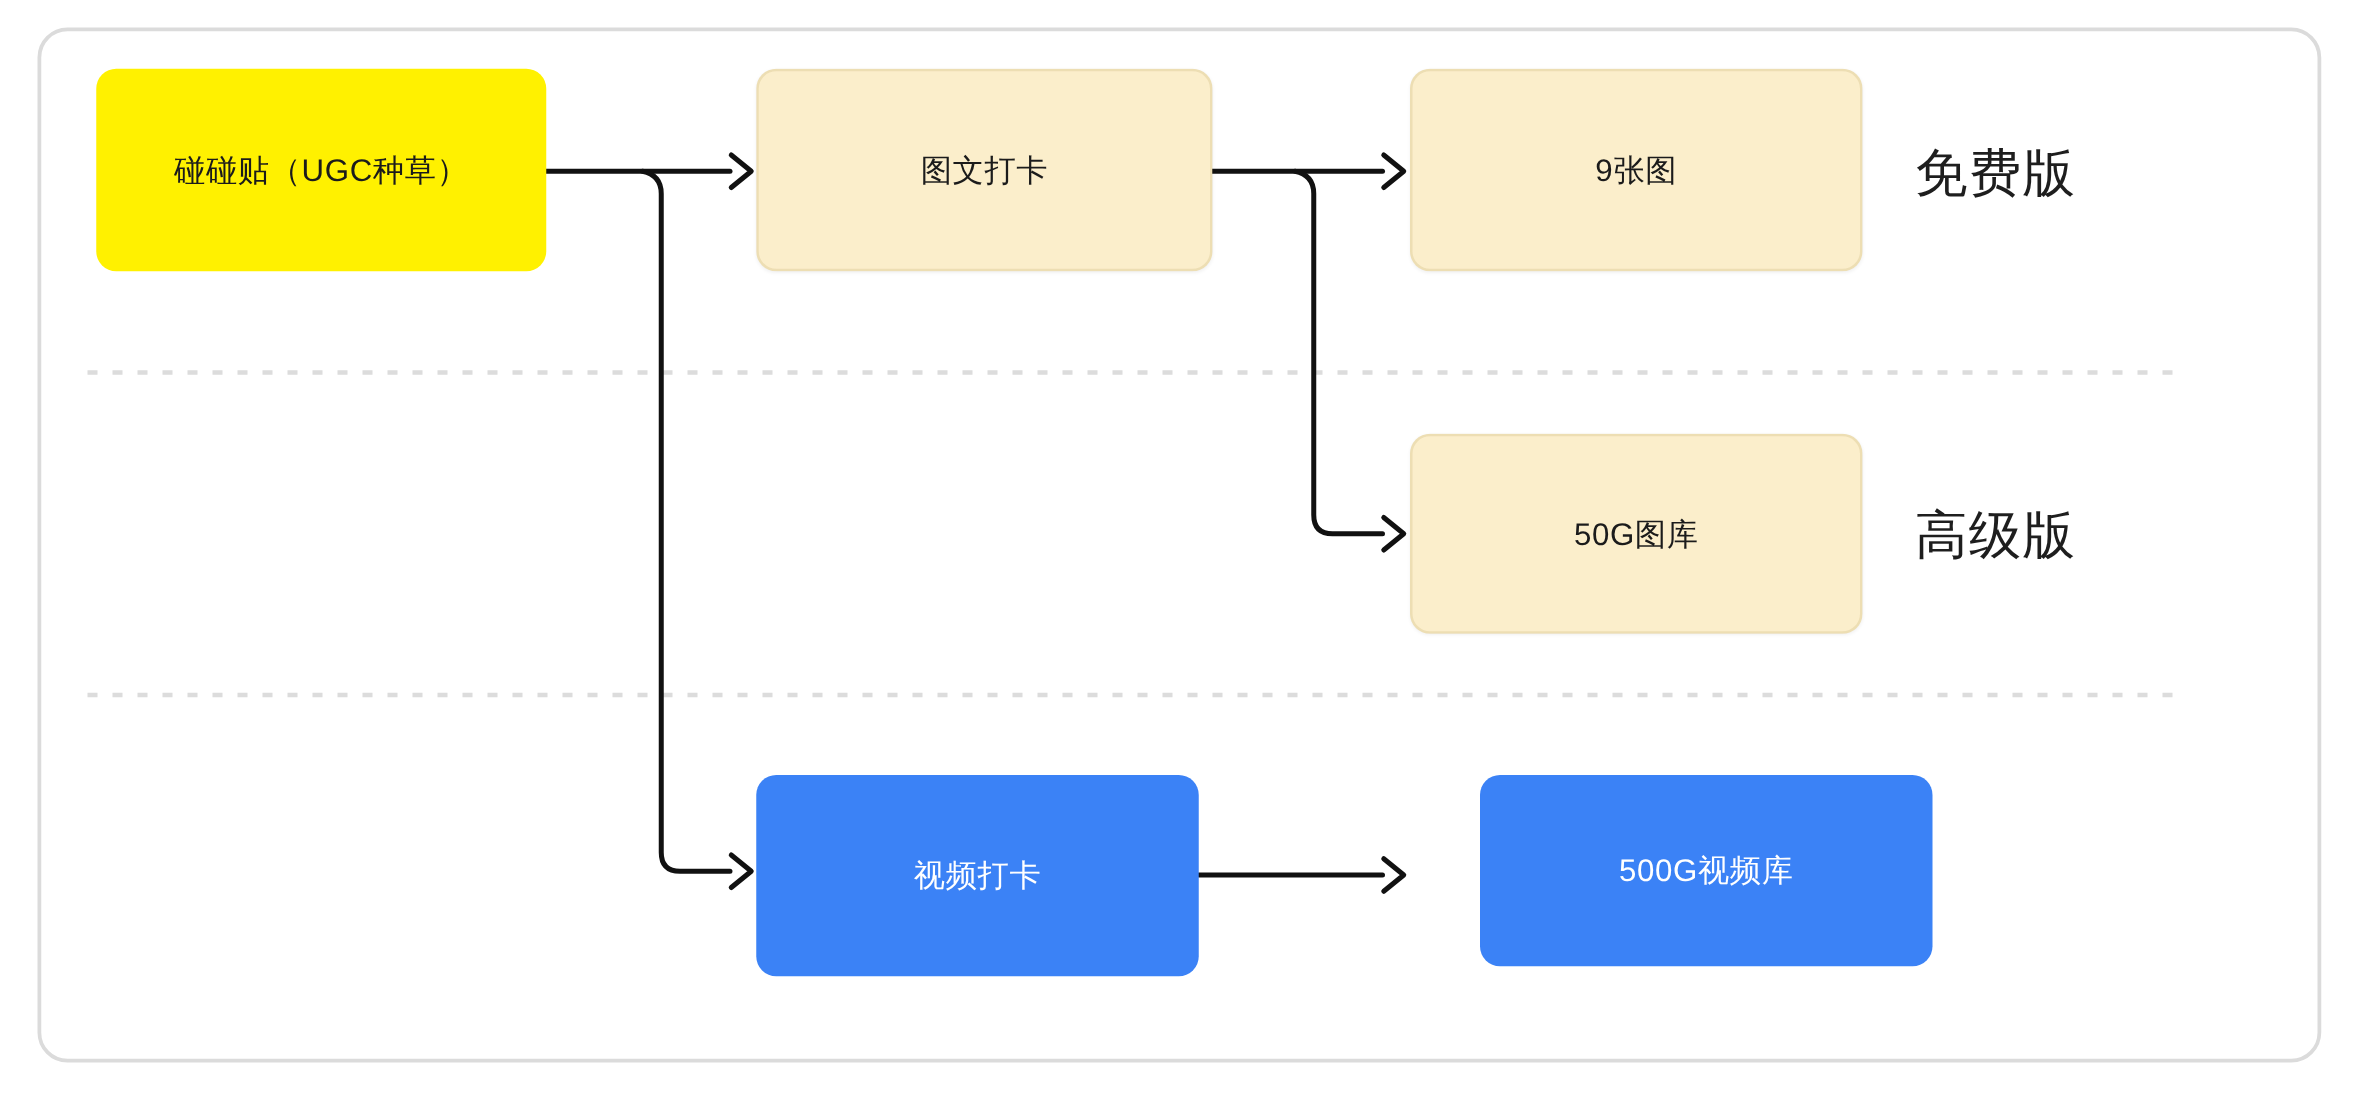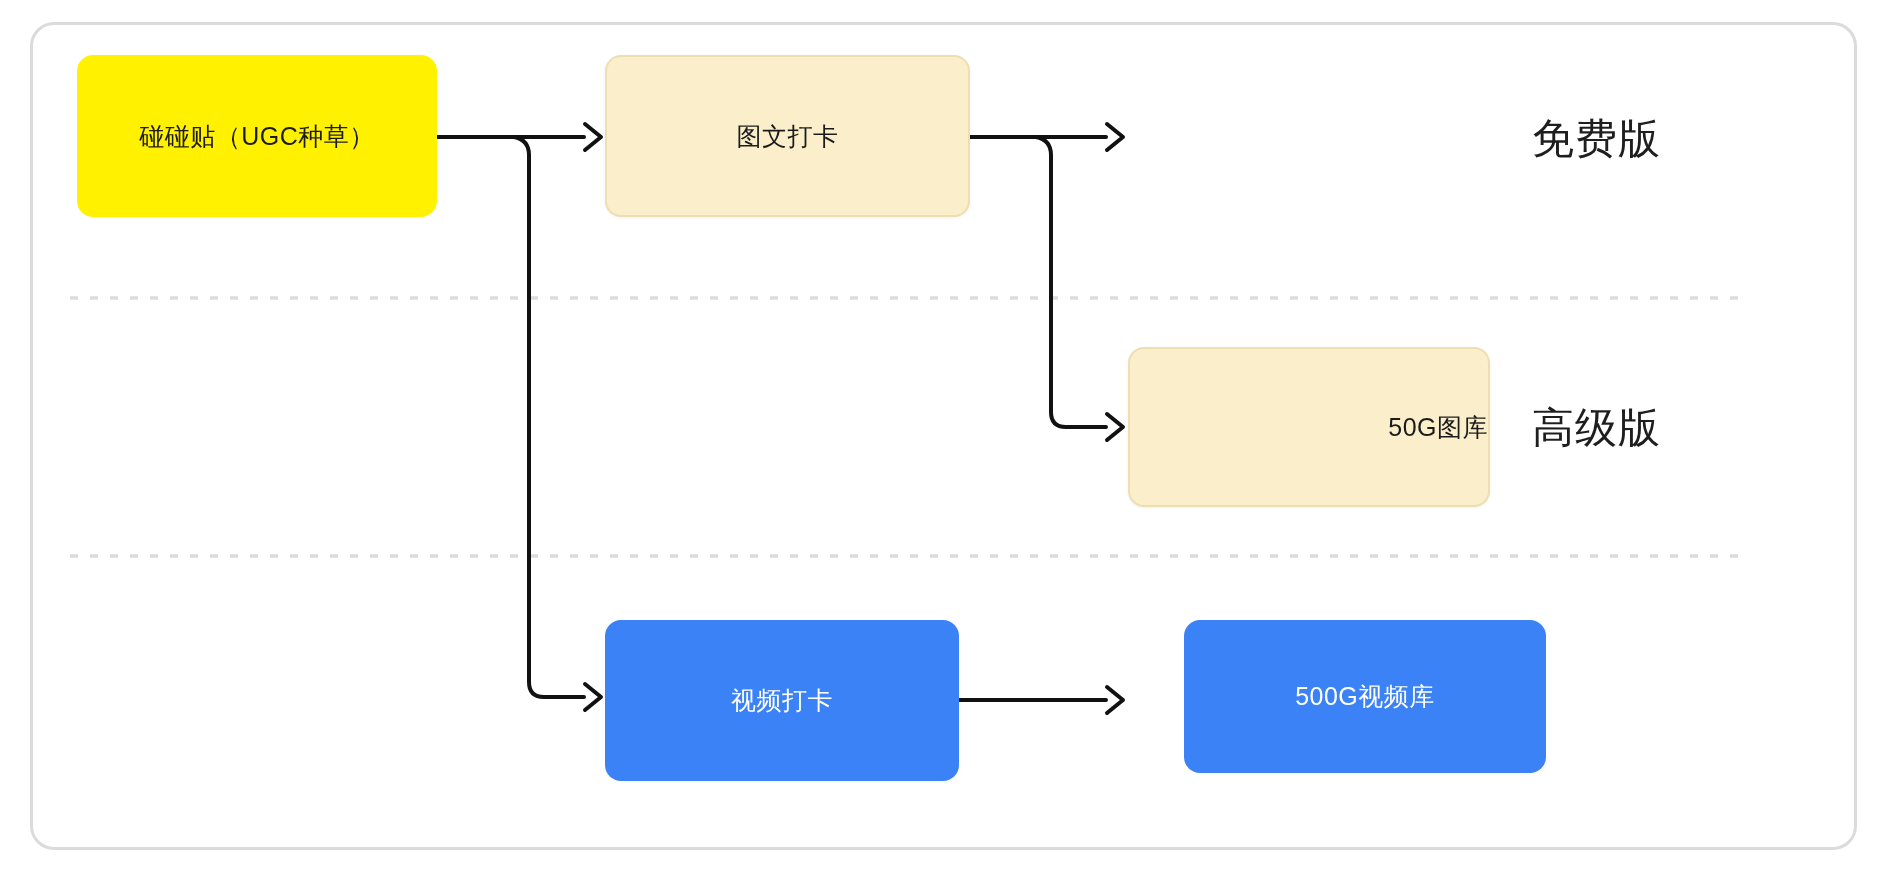--- a/index.html
+++ b/index.html
@@ -113,6 +113,9 @@
     <span>图文打卡</span>
   </div>
 
+  <div class="node node-cream n-nine-photos">
+    <span>9张图</span>
+  </div>
 
   <div class="node node-cream n-photo-lib">
     <span>50G图库</span>

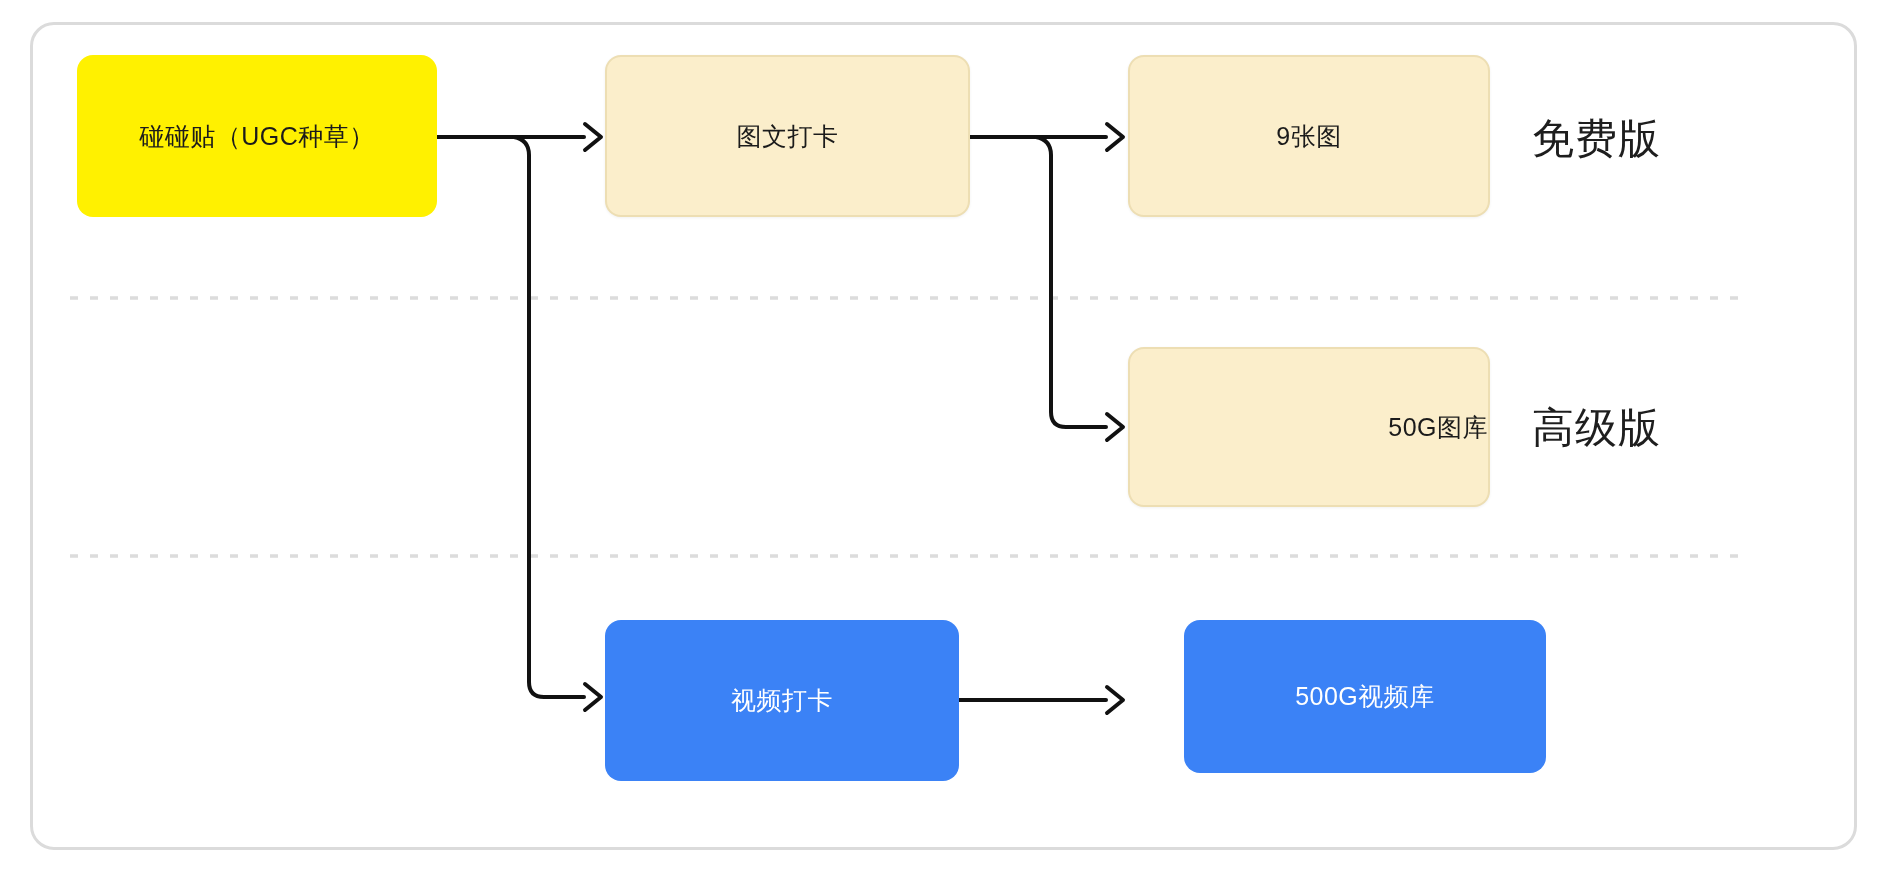--- a/index.html
+++ b/index.html
@@ -60,7 +60,7 @@
   .n-source        { left: 77px;   top: 55px;  width: 360px; height: 162px; }
   .n-photo-checkin { left: 605px;  top: 55px;  width: 365px; height: 162px; }
   .n-nine-photos   { left: 1128px; top: 55px;  width: 362px; height: 162px; }
-  .n-photo-lib     { left: 1128px; top: 347px; width: 362px; height: 160px; justify-content: flex-end; }
+  .n-photo-lib     { left: 1128px; top: 347px; width: 362px; height: 160px; }
   .n-video-checkin { left: 605px;  top: 620px; width: 354px; height: 161px; }
   .n-video-lib     { left: 1184px; top: 620px; width: 362px; height: 153px; }
   .tier-label {

